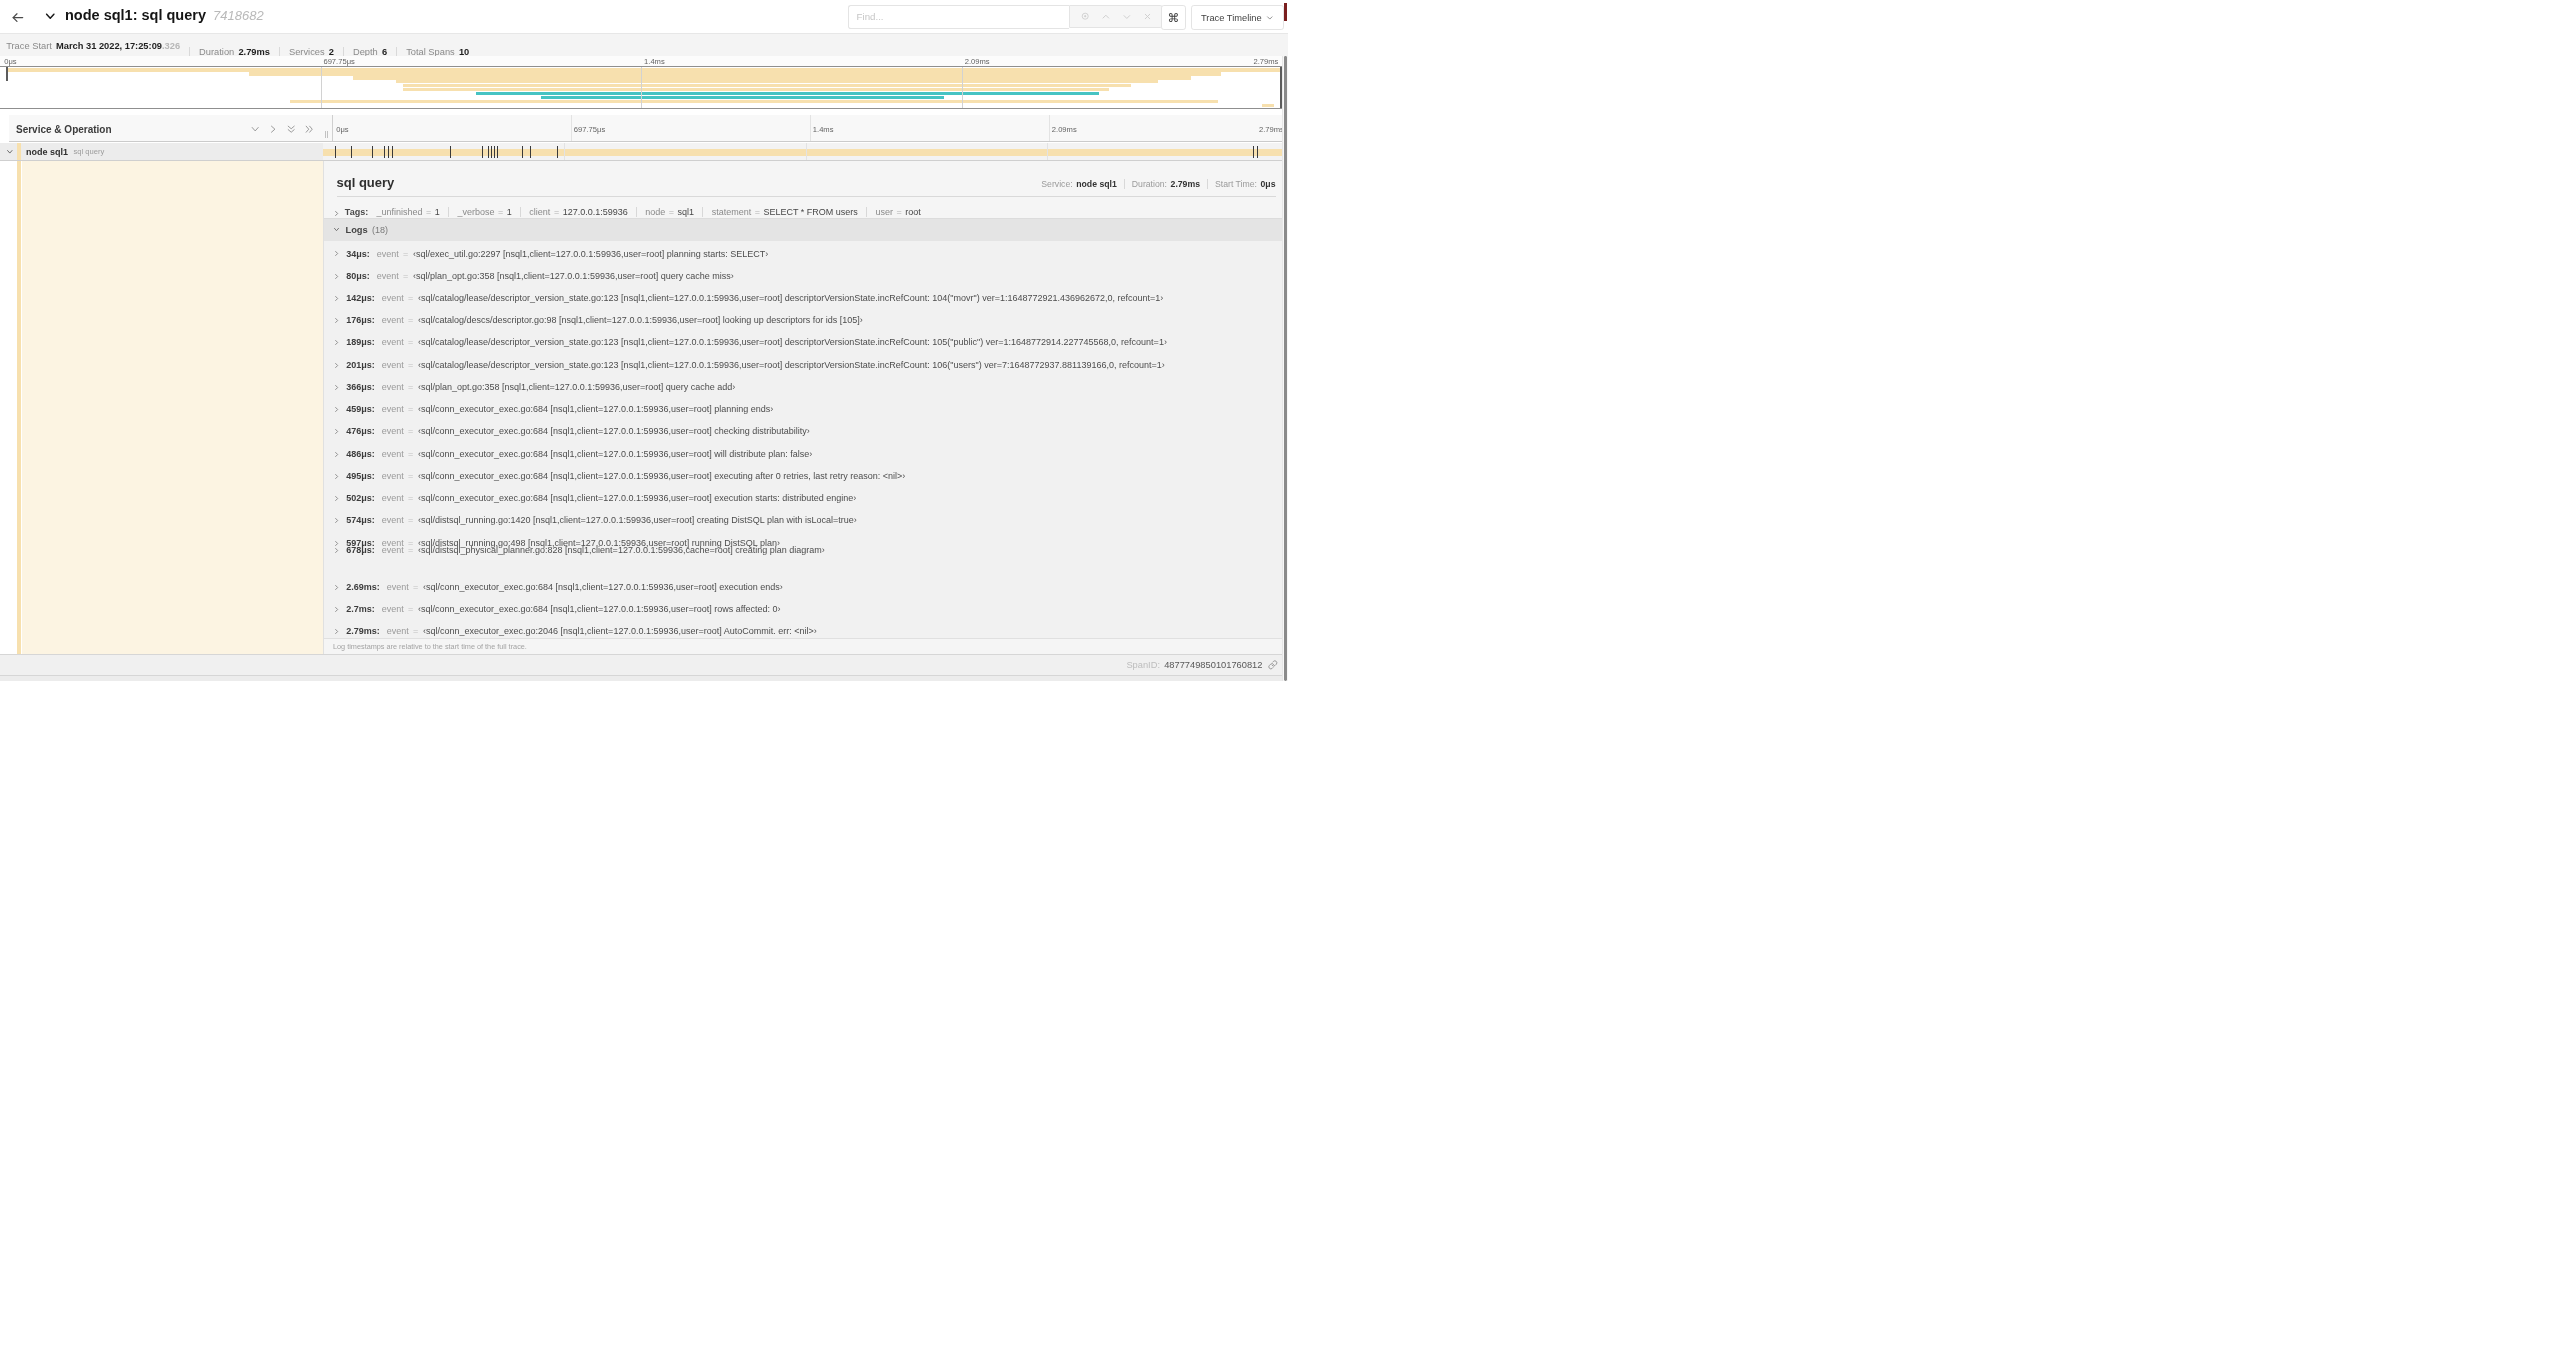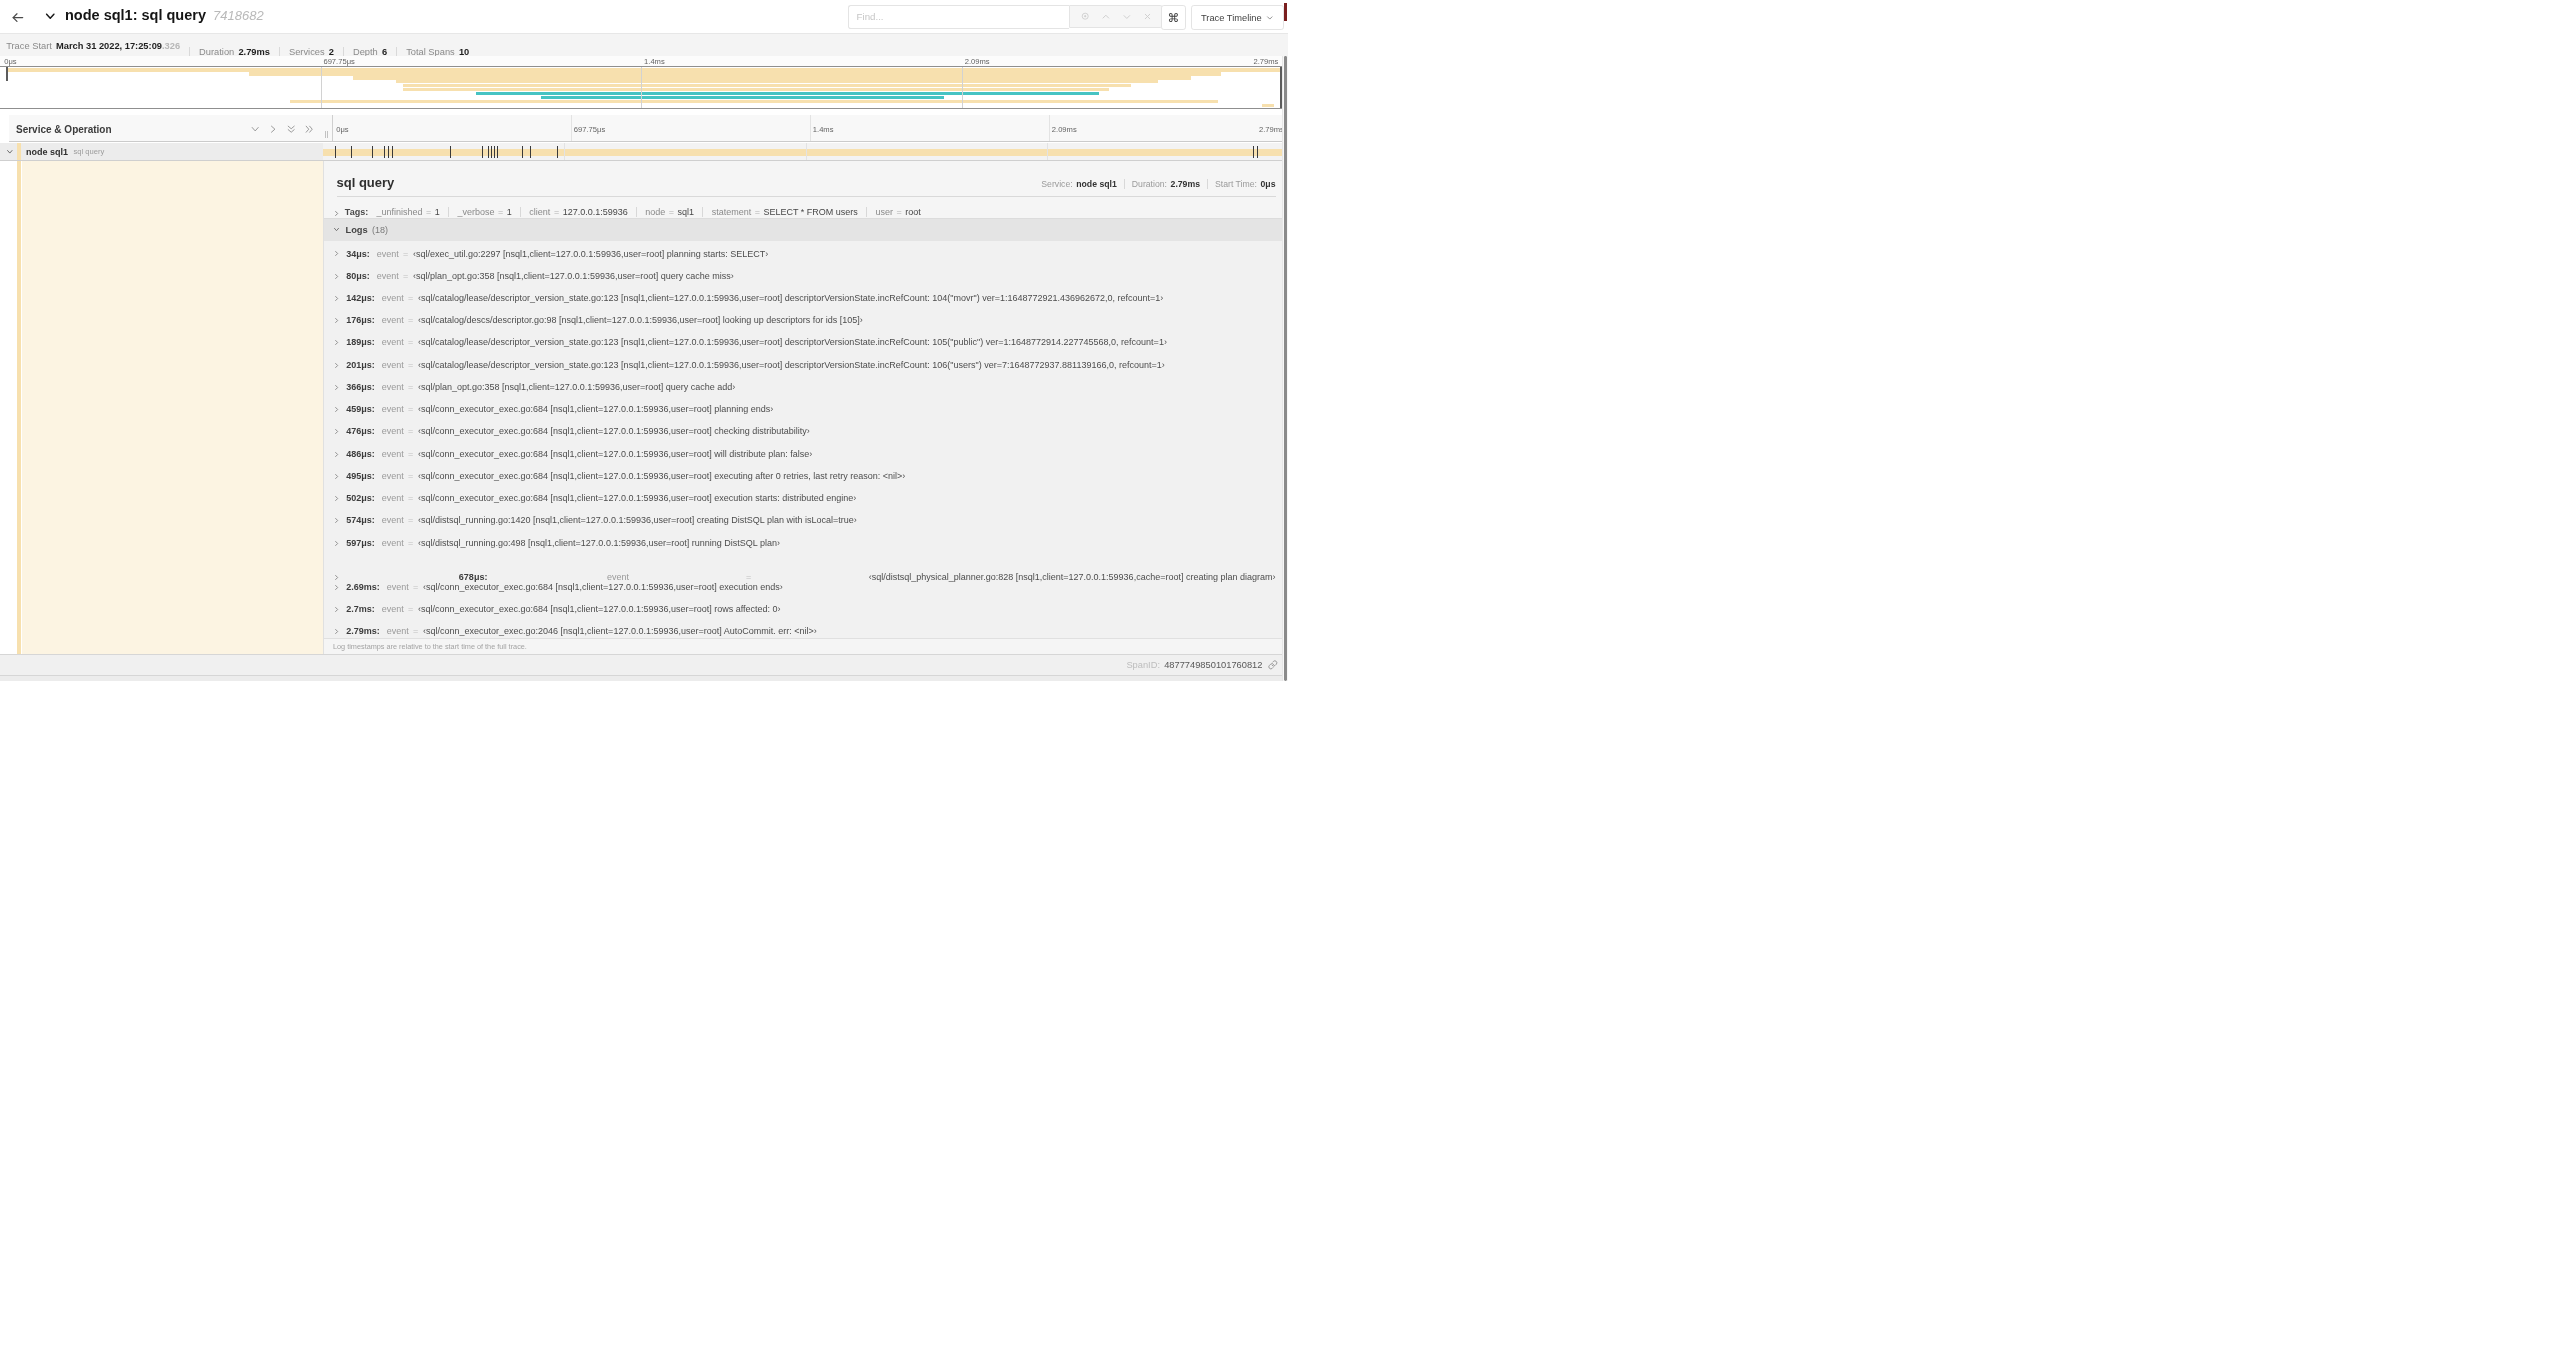--- a/index.html
+++ b/index.html
@@ -501,7 +501,7 @@
         <span class="log-eq">=</span>
         <span class="log-val">‹sql/distsql_running.go:498 [nsql1,client=127.0.0.1:59936,user=root] running DistSQL plan›</span>
       </div>
-      <div class="log-row" style="top: 329px; justify-content: space-between;">
+      <div class="log-row" style="top: 302px;">
         <svg class="chev" width="7" height="7" viewBox="0 0 24 24" fill="none" stroke="#6f6f6f" stroke-width="2.6" stroke-linecap="round" stroke-linejoin="round">
           <polyline points="9 5 16 12 9 19"></polyline>
         </svg>

